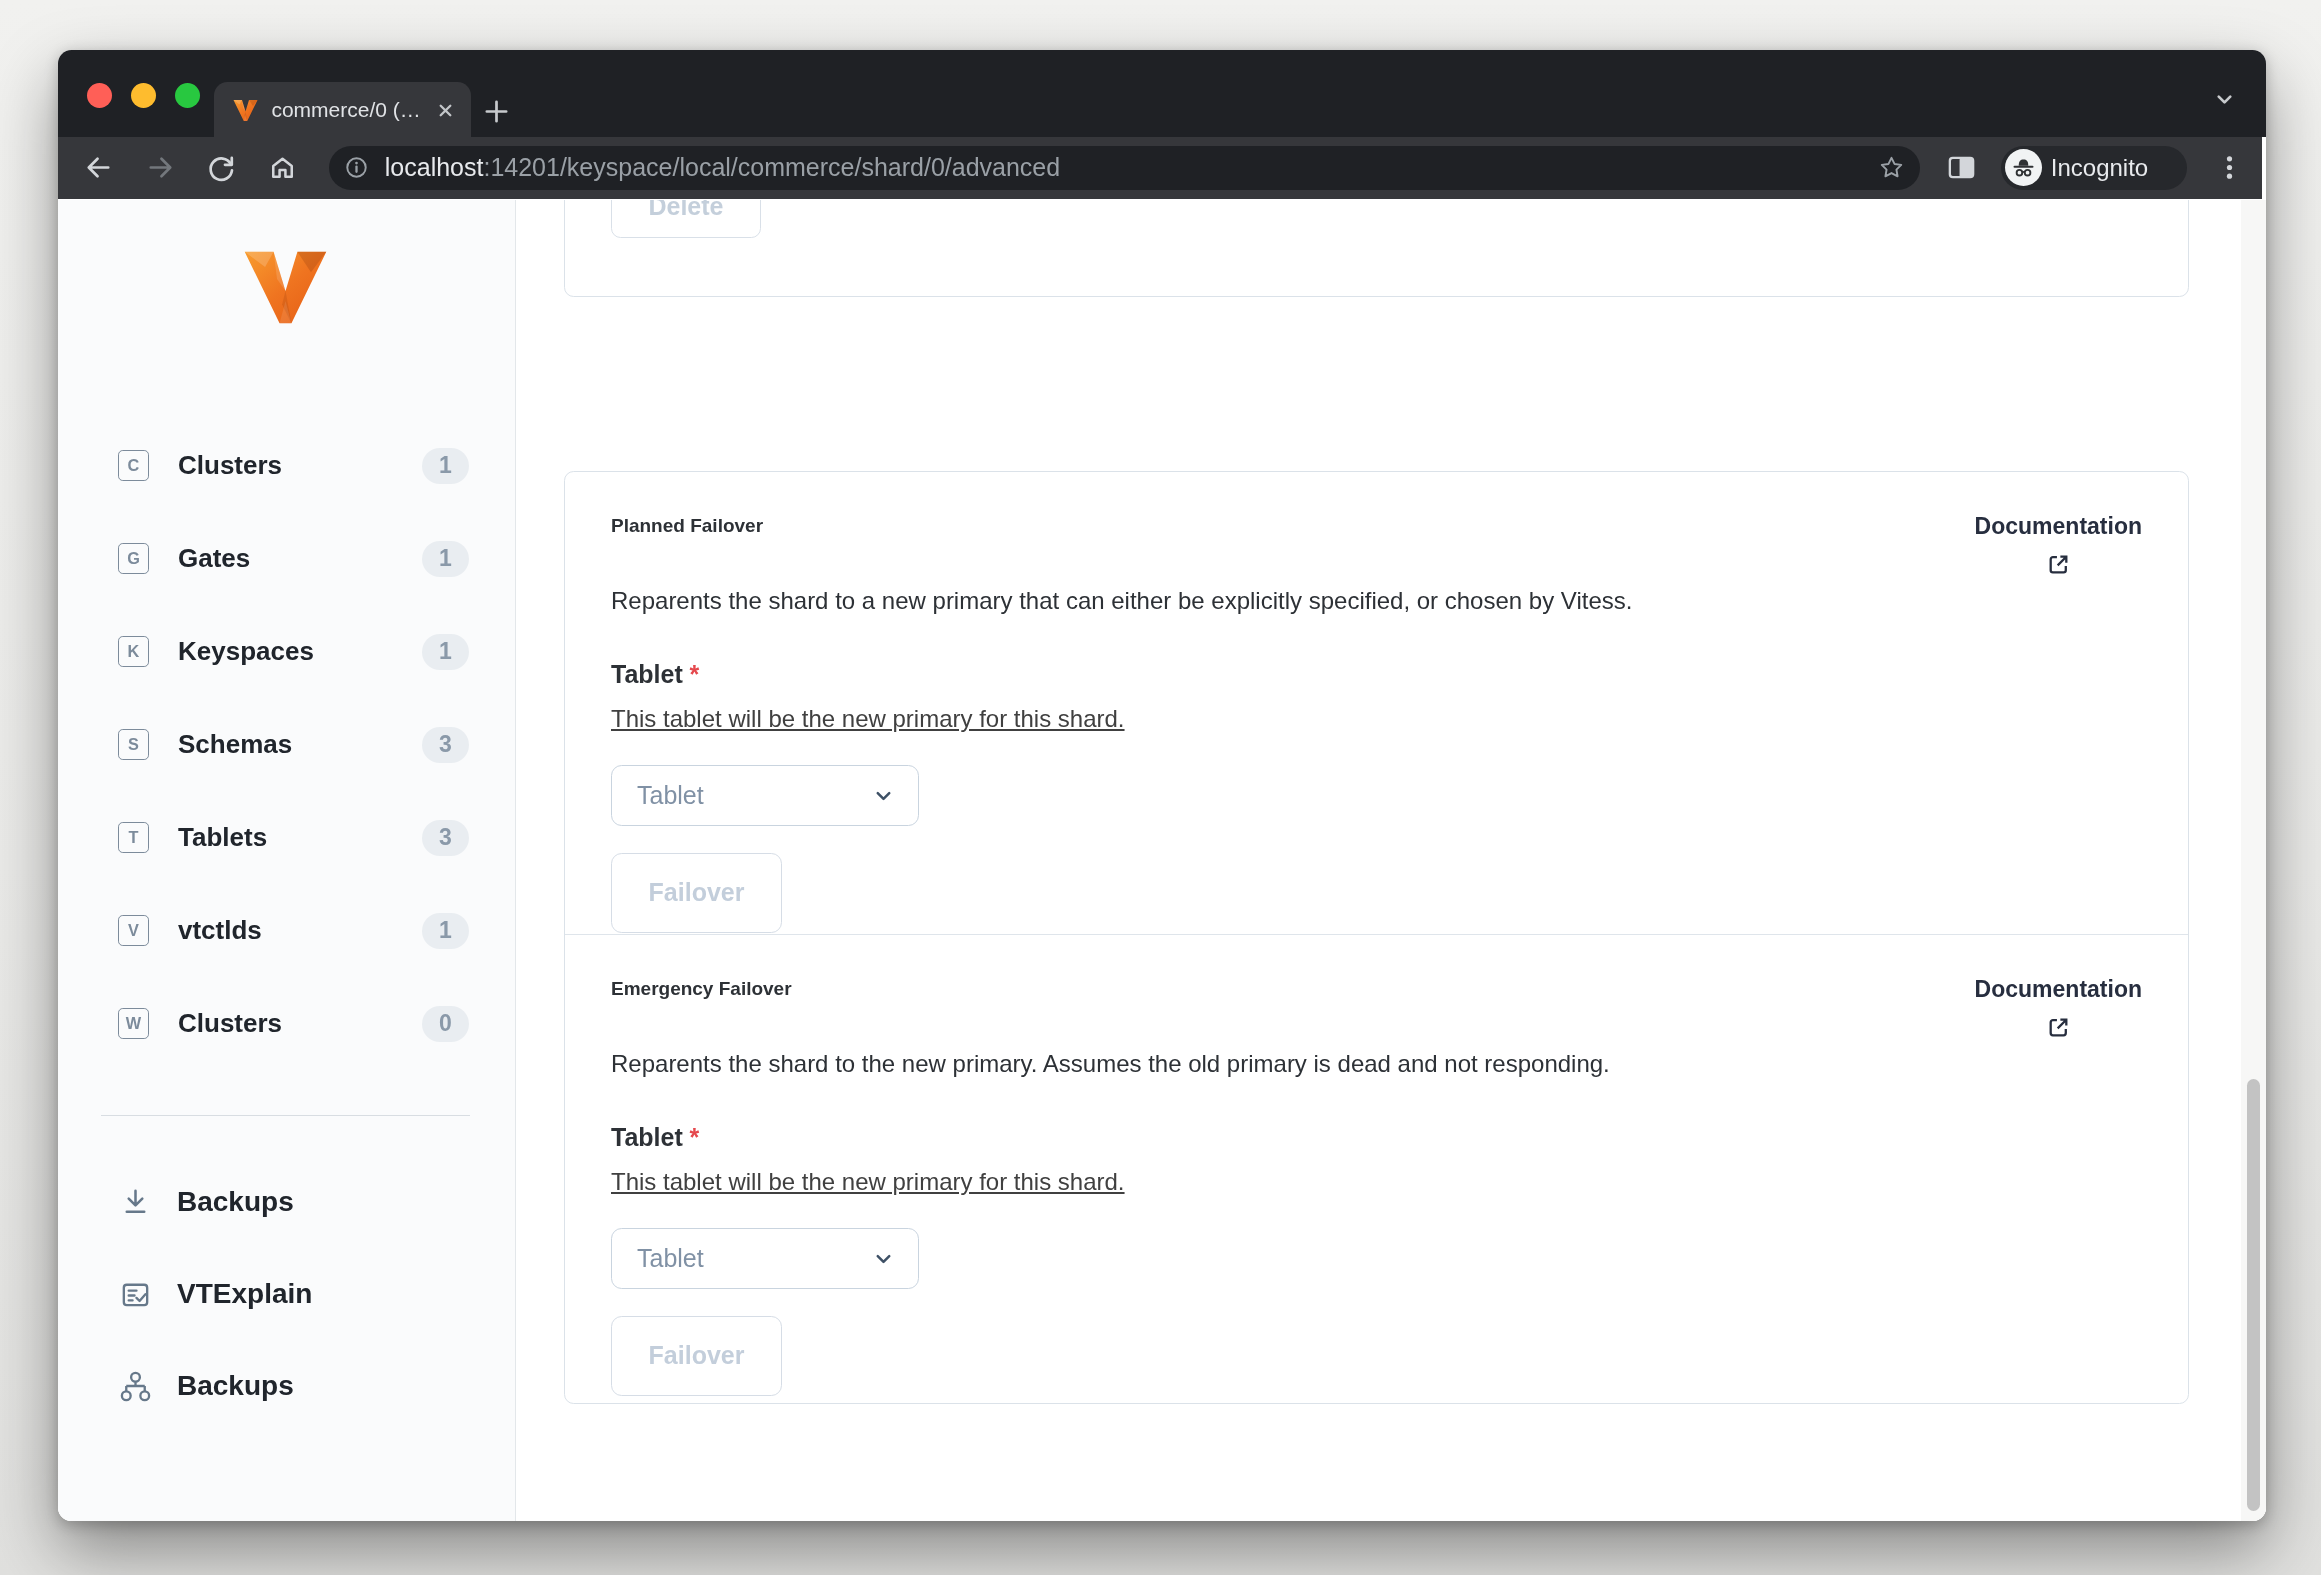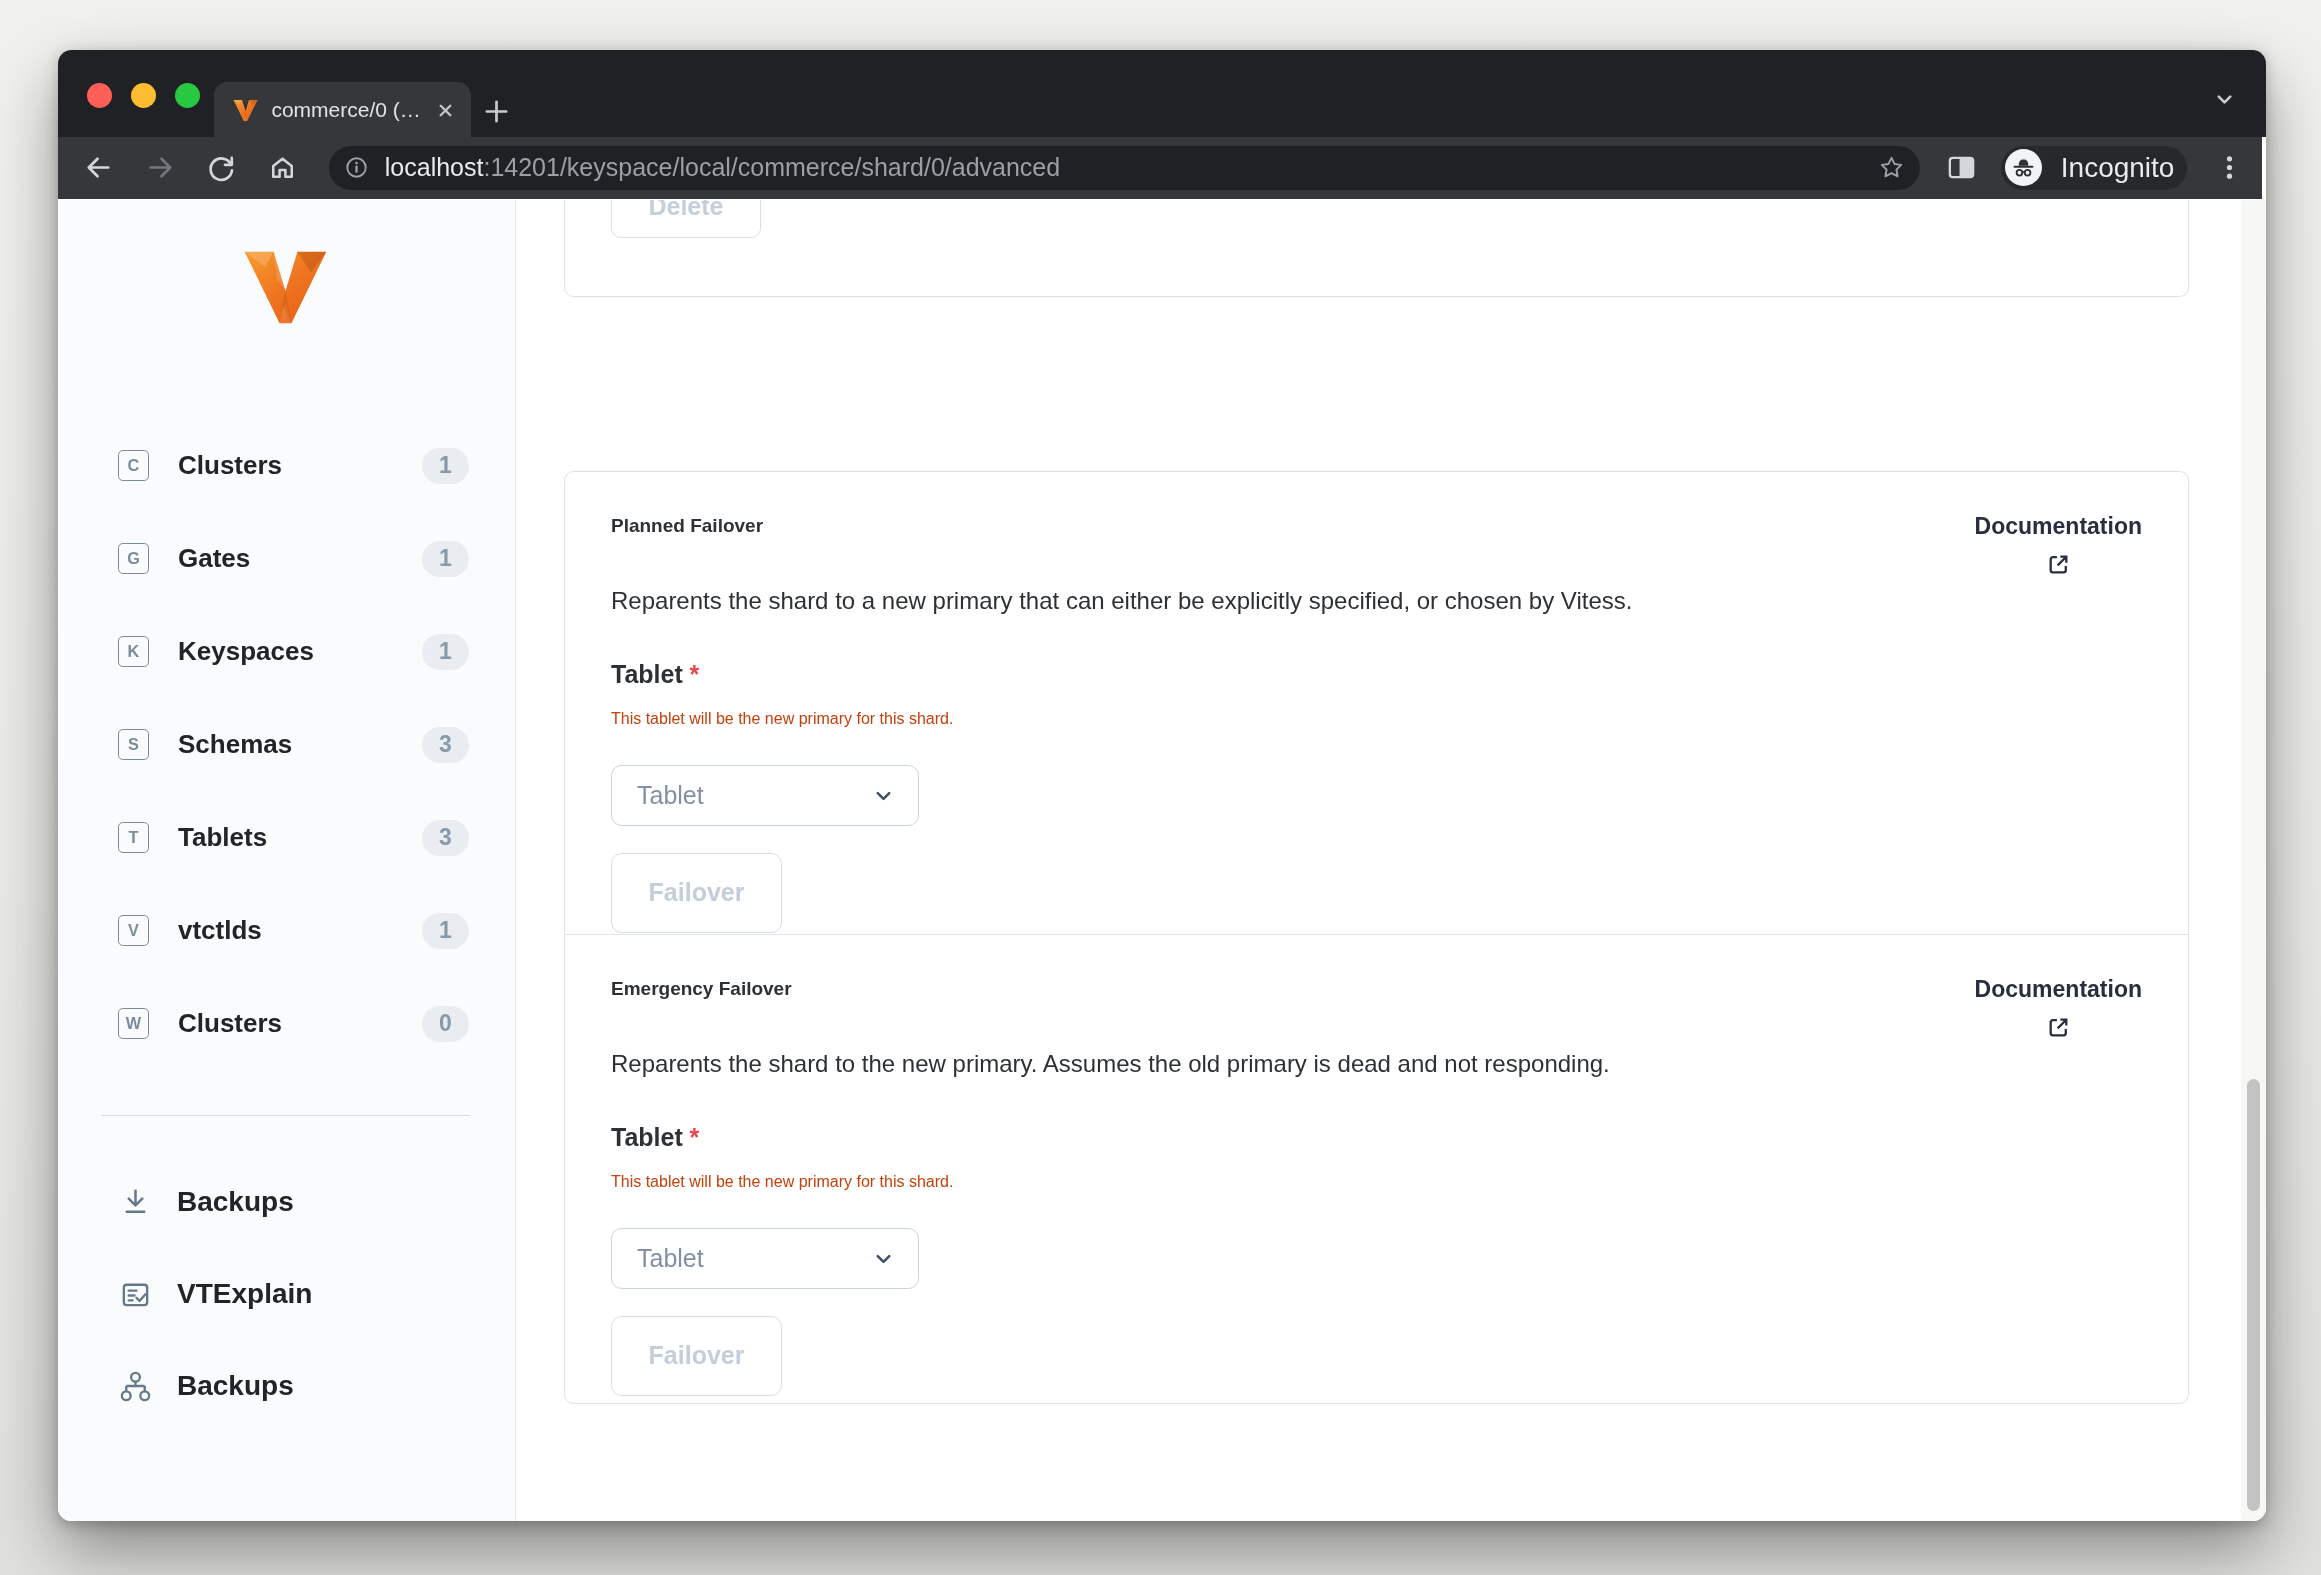--- a/index.html
+++ b/index.html
@@ -69,7 +69,7 @@
     width:37px; height:37px; border-radius:50%; background:#f1f3f4;
     margin-left:3.8px; display:flex; align-items:center; justify-content:center;
   }
-  .incog-label { color:#e8eaed; font-size:28px; font-weight:400; margin-left:19px; }
+  .incog-label { color:#e8eaed; font-size:24px; font-weight:400; margin-left:9px; }
   .menu-btn { position:absolute; left:2155px; top:14.4px; width:33px; height:33px; }
 
   

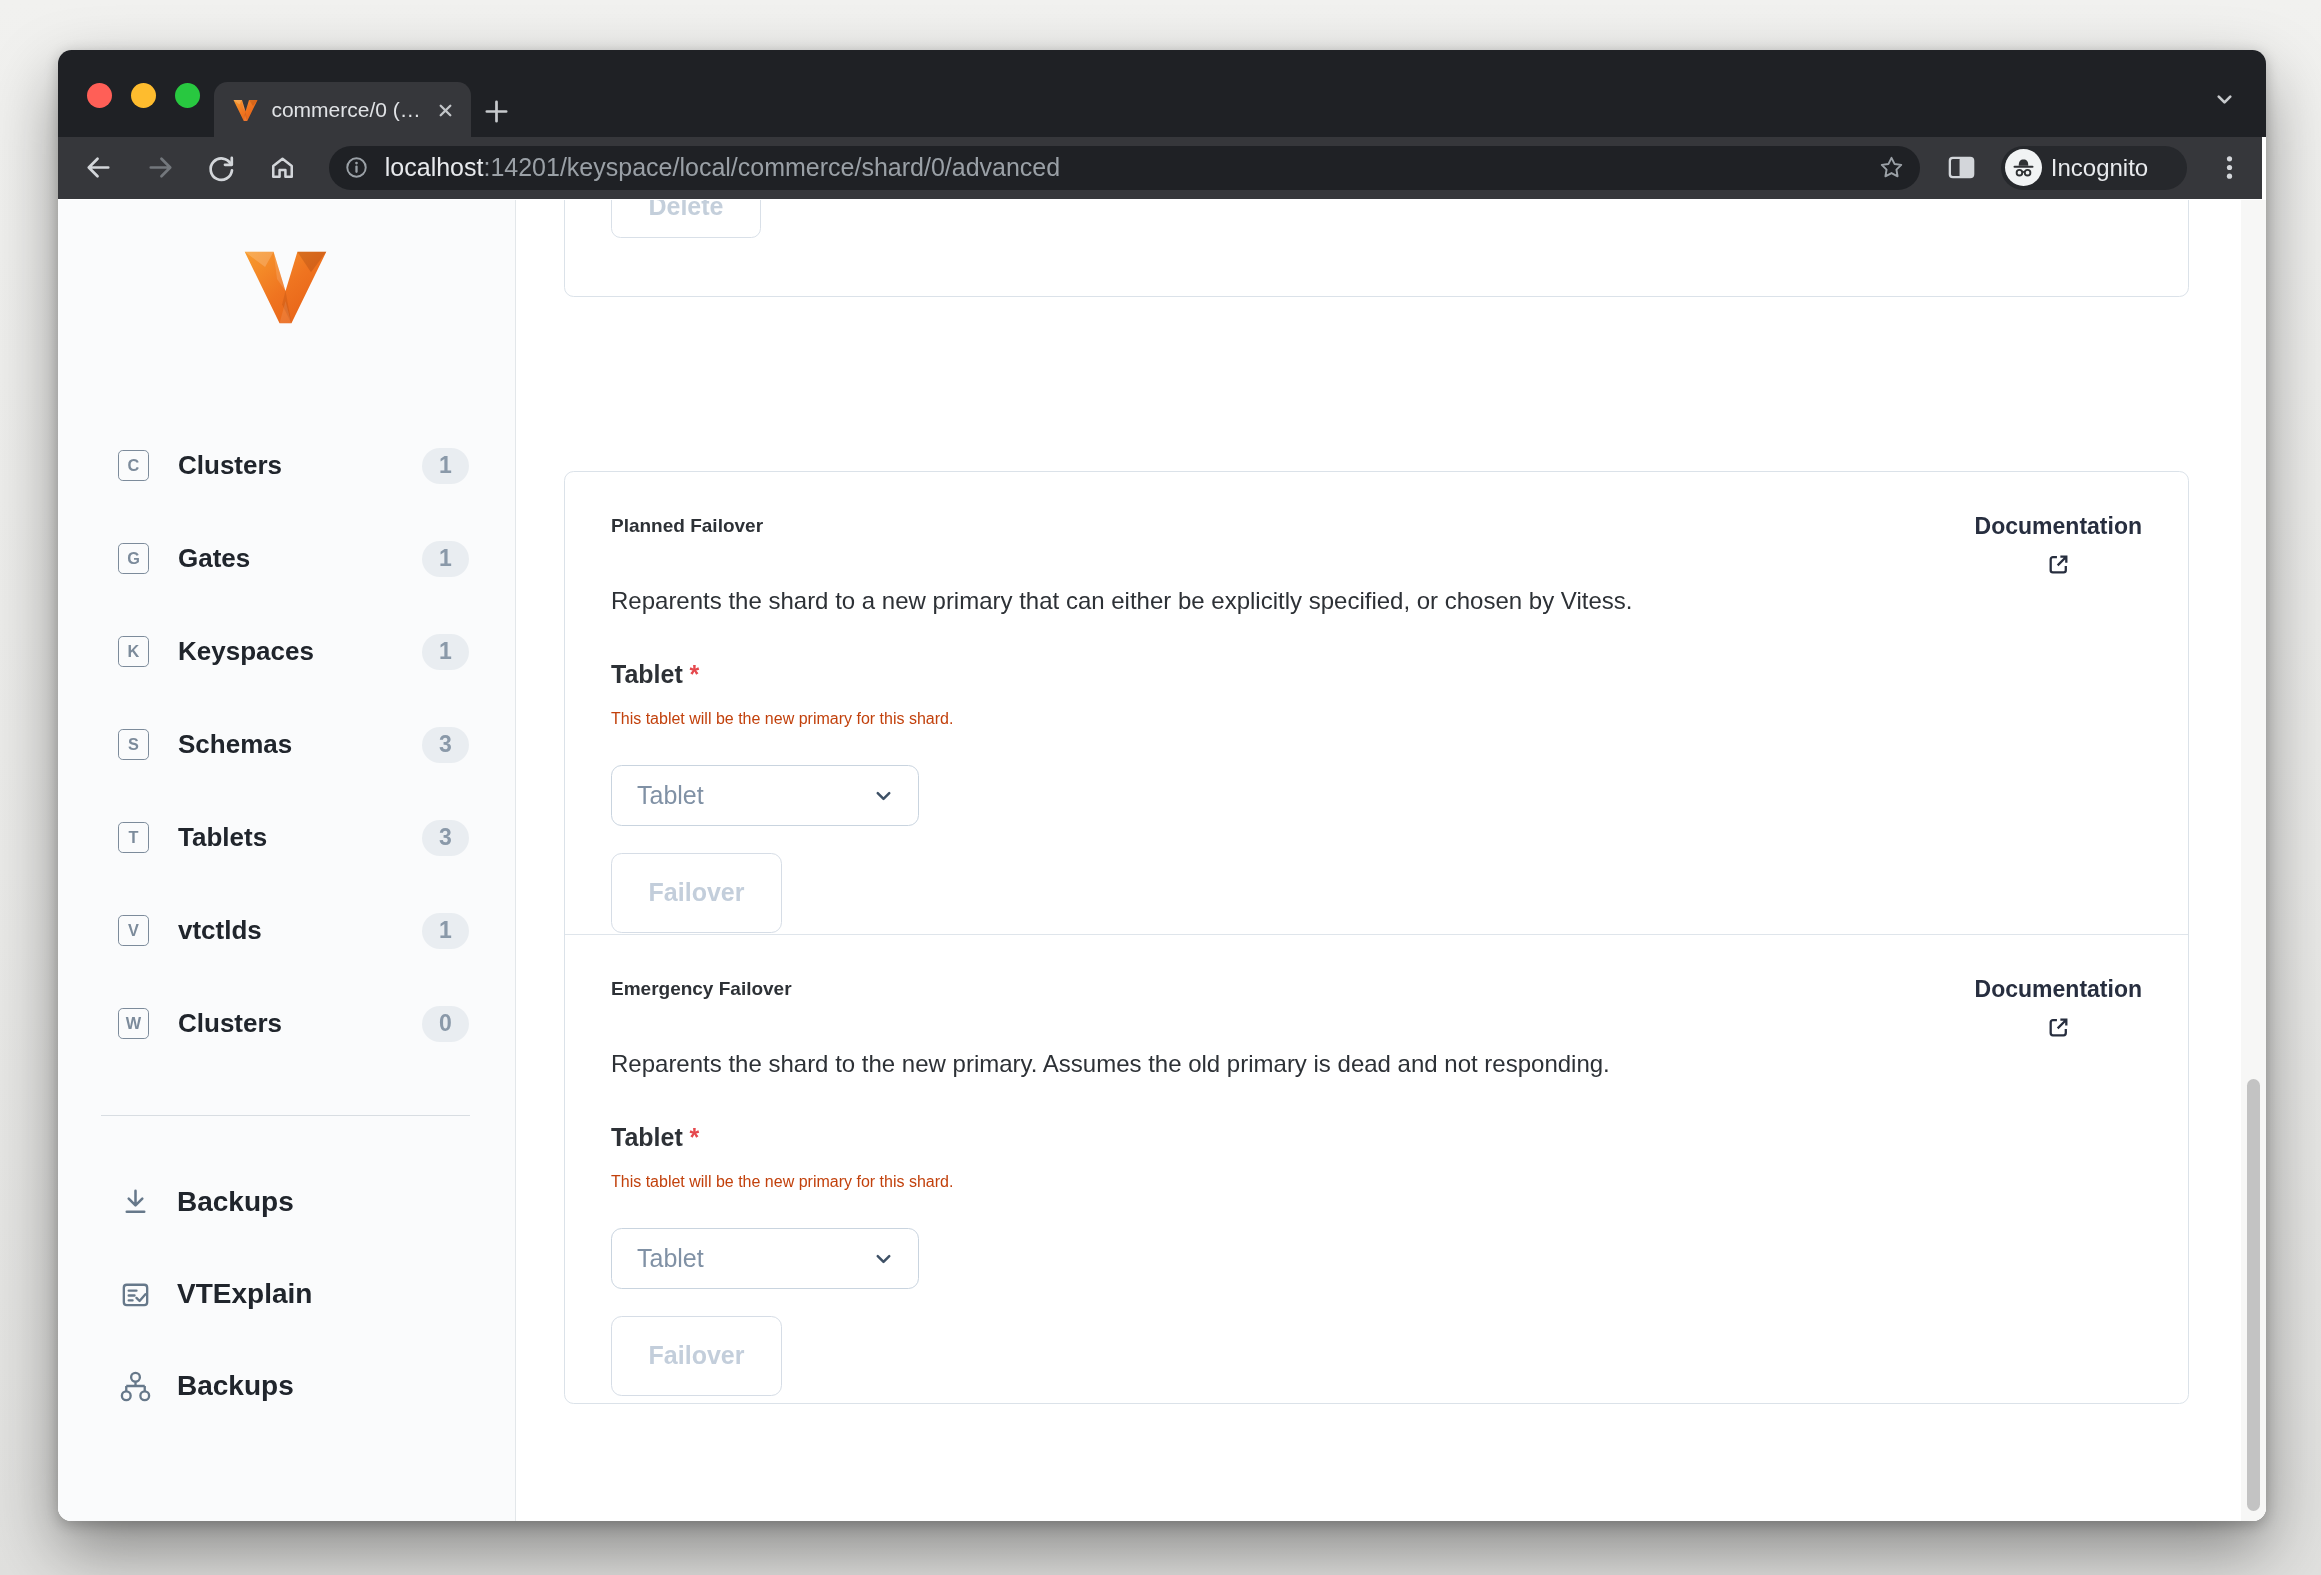--- a/index.html
+++ b/index.html
@@ -129,7 +129,7 @@
   .panel-desc { margin-top:8.6px; font-size:24px; color:#2d3136; line-height:31px; }
   .field-label { margin-top:42px; font-size:25px; font-weight:700; color:#2d3136; line-height:32px; }
   .req { color:#e5484d; font-weight:700; margin-left:6.7px; }
-  .field-help { margin-top:12.5px; font-size:16px; color:#c2410c; line-height:31px; }
+  .field-help { margin-top:12.5px; font-size:24px; color:#404040; line-height:31px;text-decoration:underline; }
   .select {
     margin-top:31px; width:308px; height:61px; background:#fff;
     border:1.9px solid #c9d4df; border-radius:10.6px;

